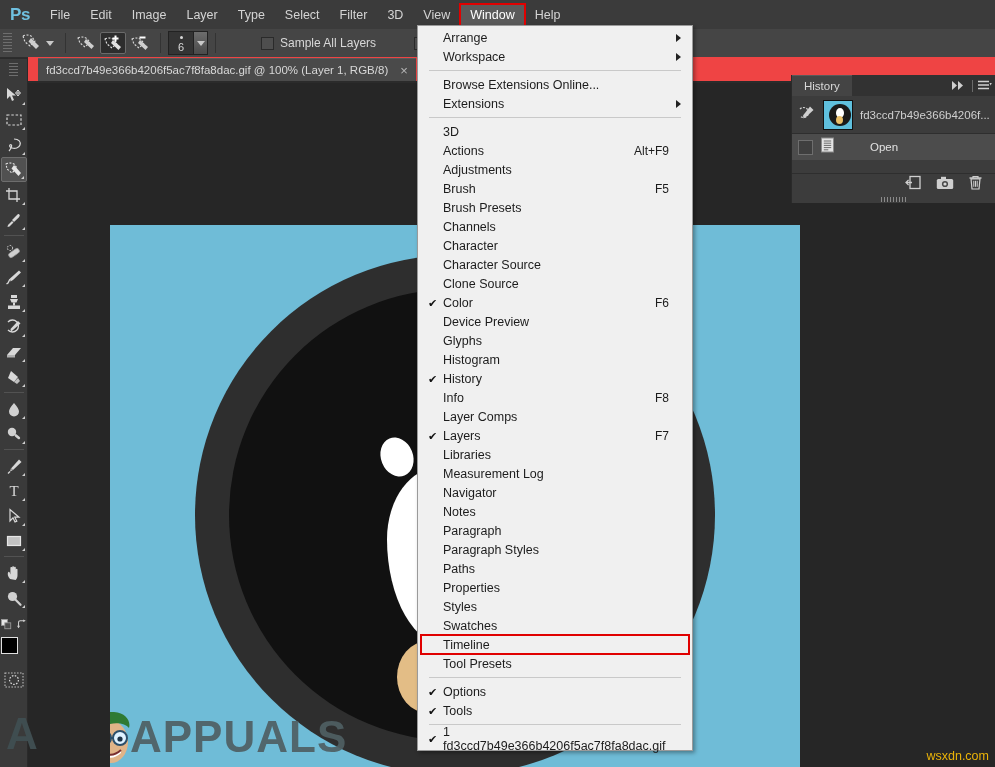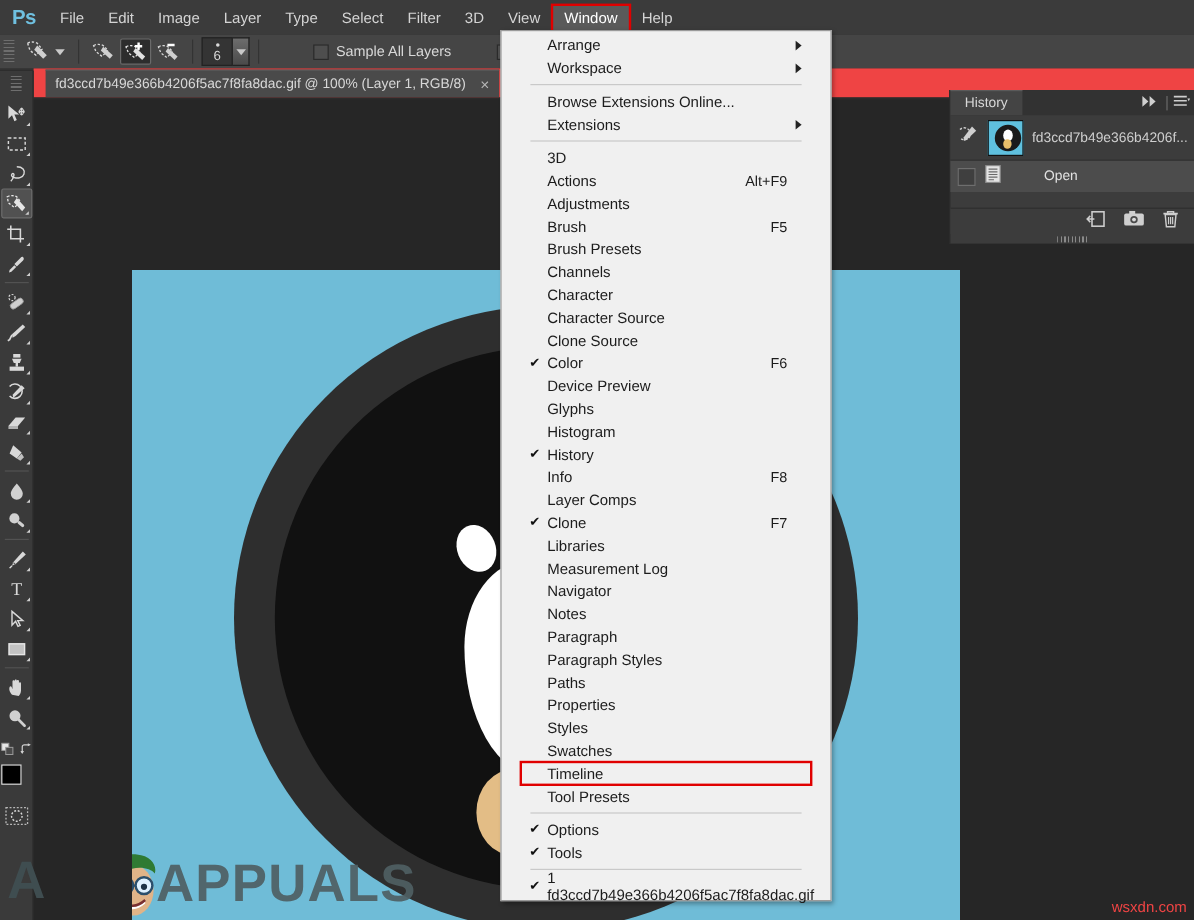--- a/index.html
+++ b/index.html
@@ -196,7 +196,7 @@
     position: absolute; left: 417px; top: 25px; width: 276px;
     background: #f0f0f0; border: 1px solid #9a9a9a;
     box-shadow: 2px 2px 4px rgba(0,0,0,0.35);
-    padding: 2px 16px; z-index: 50;
+    padding: 2px 3px; z-index: 50;
   }
   .dd-item {
     height: 19px; display: flex; align-items: center;

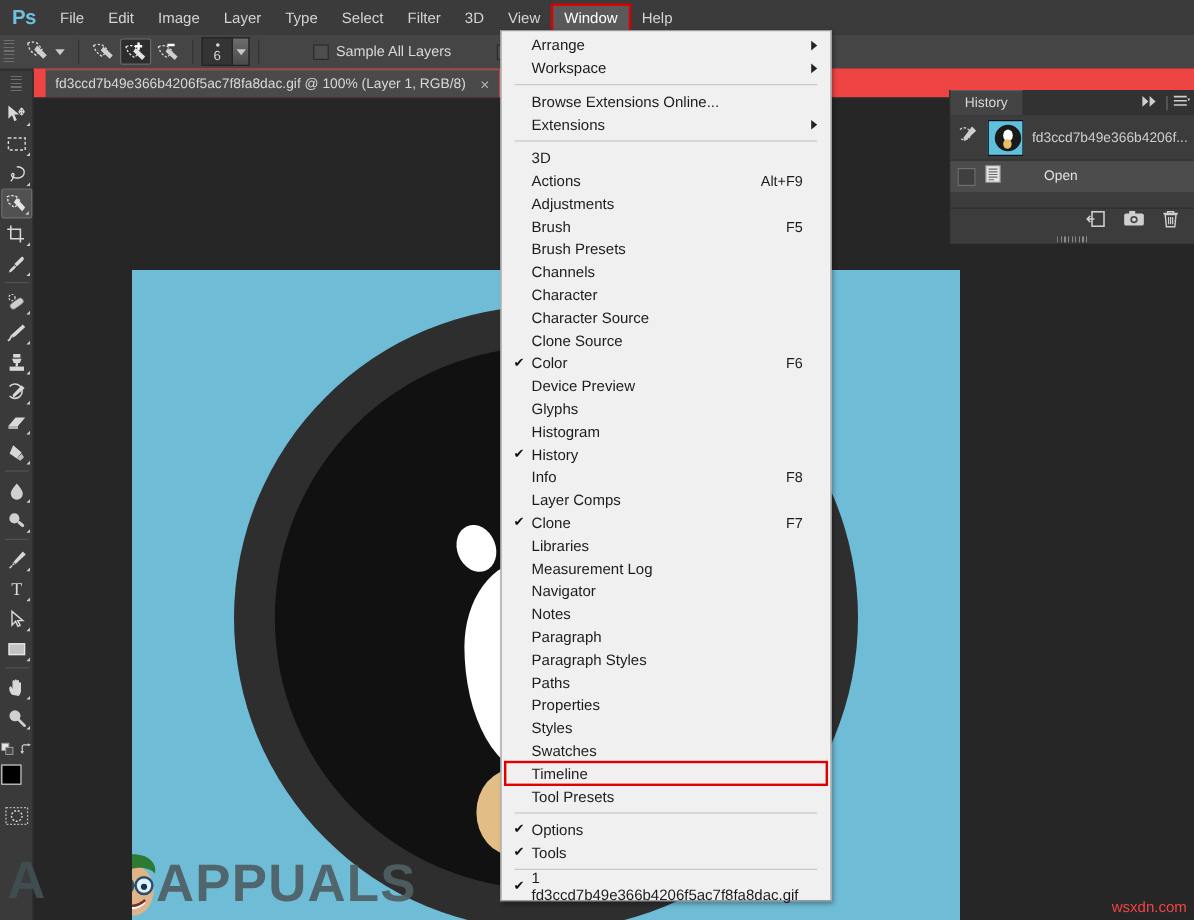--- a/index.html
+++ b/index.html
@@ -672,7 +672,7 @@
     </div>
     <div class="dd-item">
       <span class="dd-check">✔</span>
-      <span class="mn">Clone</span>
+      <span class="mn">Layers</span>
       <span class="dd-short">F7</span>
     </div>
     <div class="dd-item">

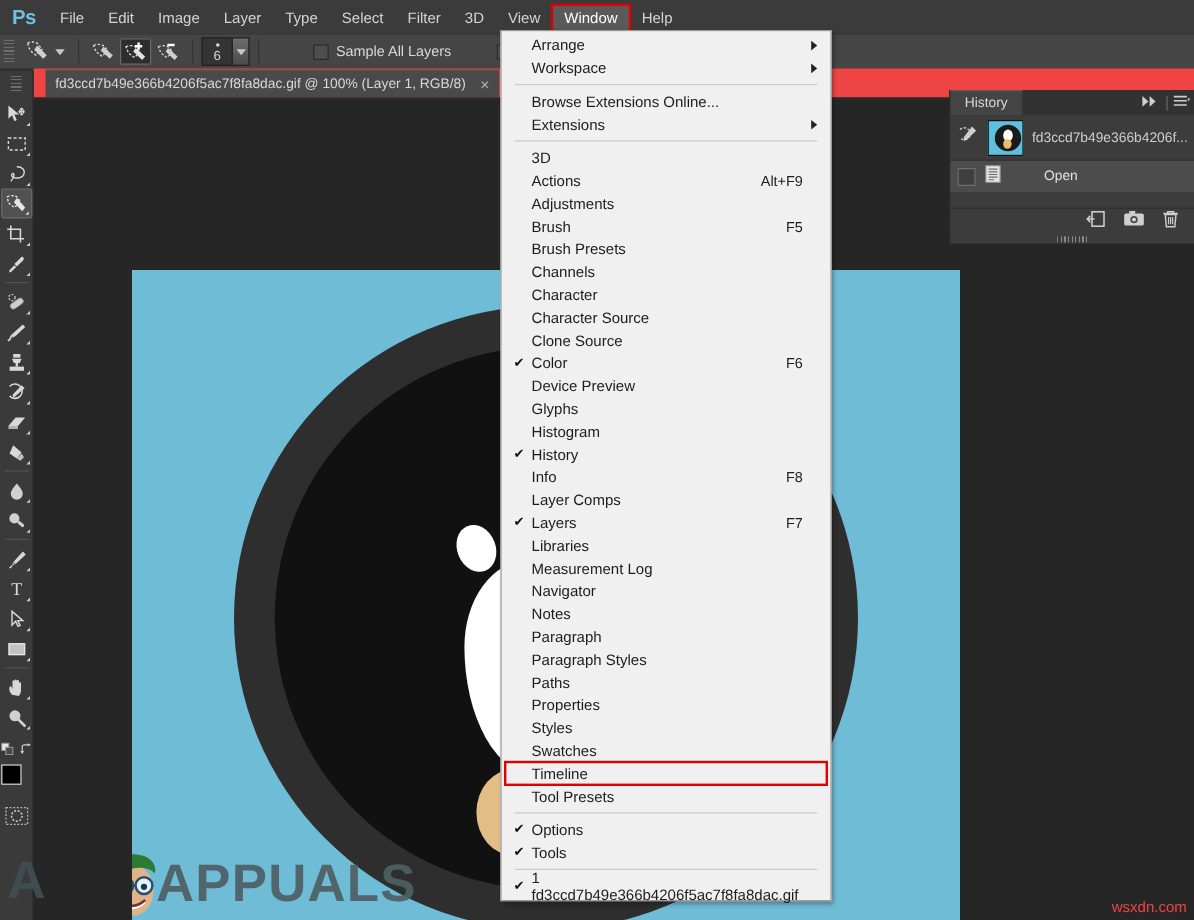--- a/index.html
+++ b/index.html
@@ -149,7 +149,7 @@
   }
   .wm-avatar { position: relative; width: 54px; height: 58px; margin-left: -26px; margin-right: -8px; }
   .wm-wsxdn {
-    position: absolute; right: 6px; bottom: 4px; color: #ef4444; font-size: 12.5px;
+    position: absolute; right: 6px; bottom: 4px; color: #eab308; font-size: 12.5px;
     font-family: "Liberation Sans", sans-serif;
     margin-top: 48px;
   }

